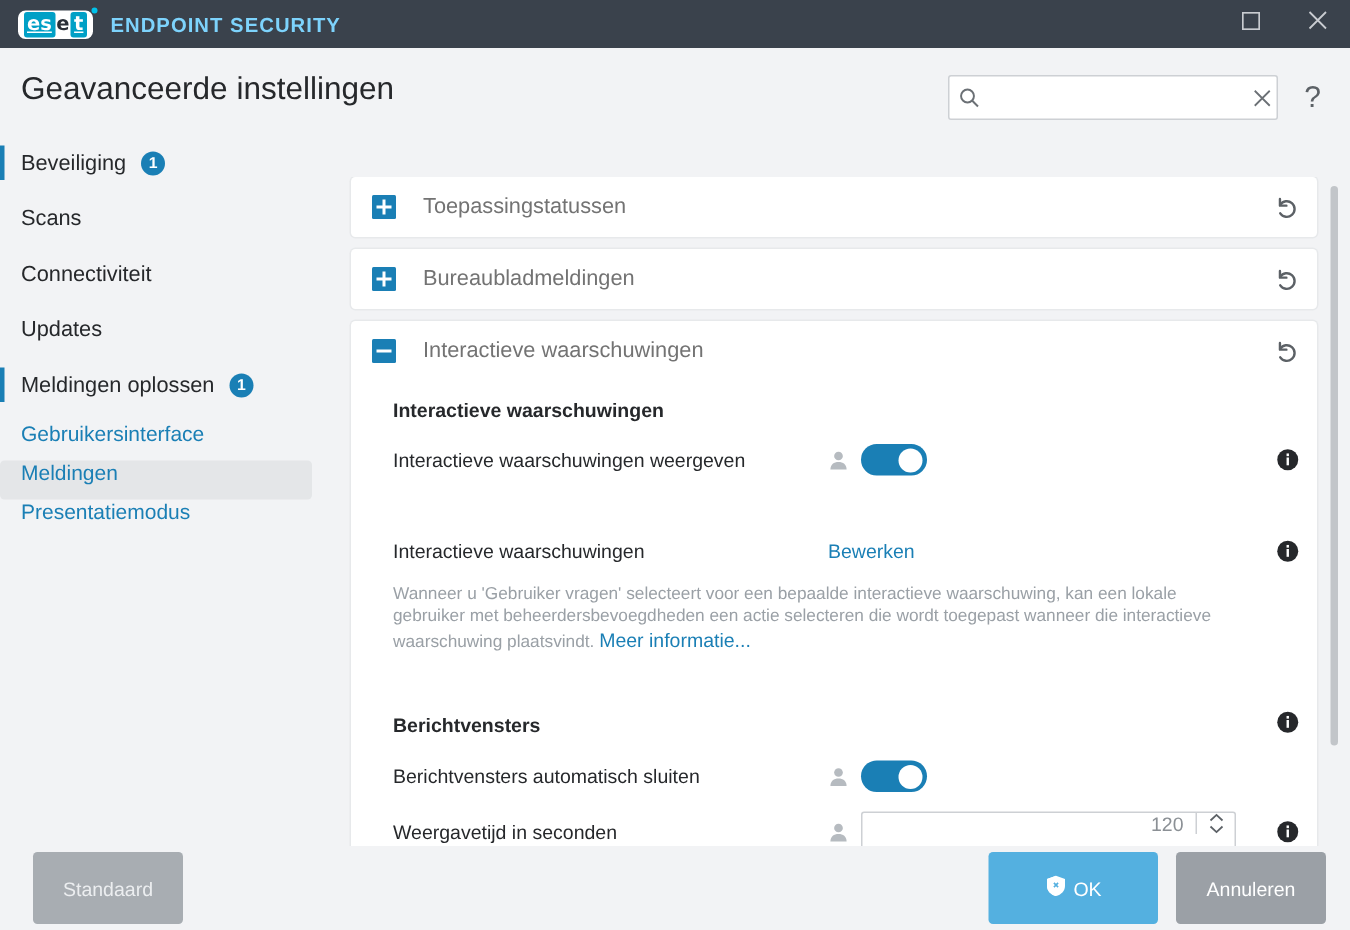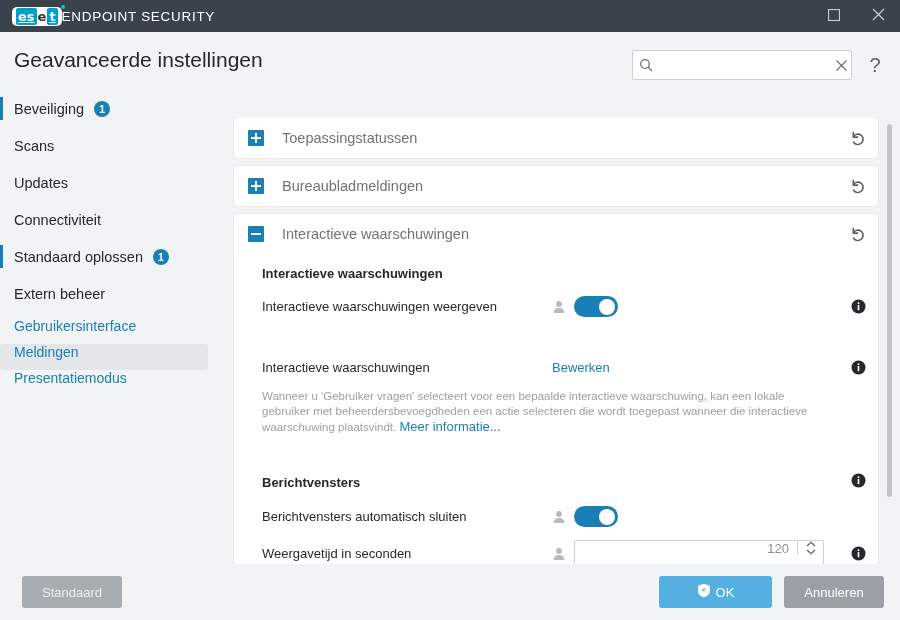--- a/index.html
+++ b/index.html
@@ -39,8 +39,9 @@
     width: 4px; height: 4px; border-radius: 50%; background: #00c2ea;
   }
   .app-title {
-    color: #ffffff; font-size: 13.5px; letter-spacing: 0.7px;
-    margin-left: 0;
+    color: #7dd3fc; font-size: 13.5px; letter-spacing: 0.7px;
+    margin-left: 12px;
+    font-weight: bold;
   }
   .win-controls { position: absolute; right: 0; top: 0; height: 32px; display: flex; }
   .win-btn {

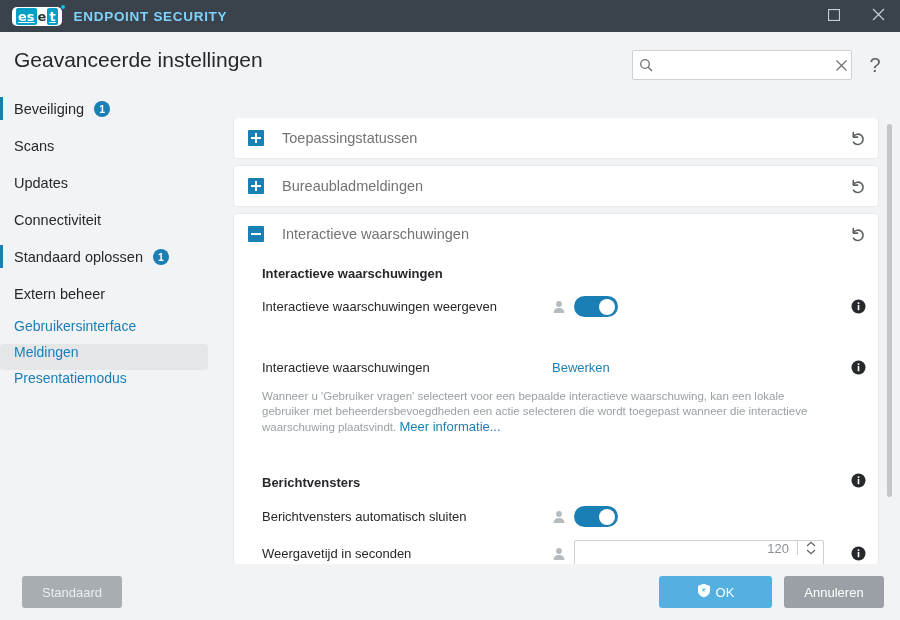--- a/index.html
+++ b/index.html
@@ -267,11 +267,11 @@
       </div>
 
       <div class="nav-item">
+        <span>Connectiviteit</span>
+      </div>
+
+      <div class="nav-item">
         <span>Updates</span>
-      </div>
-
-      <div class="nav-item">
-        <span>Connectiviteit</span>
       </div>
 
       <div class="nav-item">

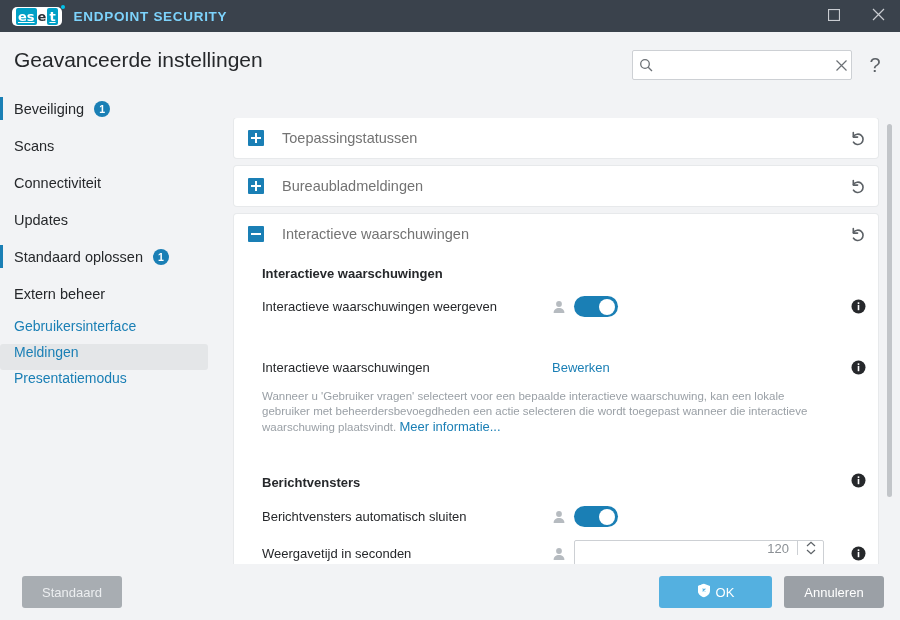--- a/index.html
+++ b/index.html
@@ -276,7 +276,7 @@
 
       <div class="nav-item">
         <span class="mark"></span>
-        <span>Standaard oplossen</span>
+        <span>Meldingen oplossen</span>
         <span class="badge">1</span>
       </div>
 

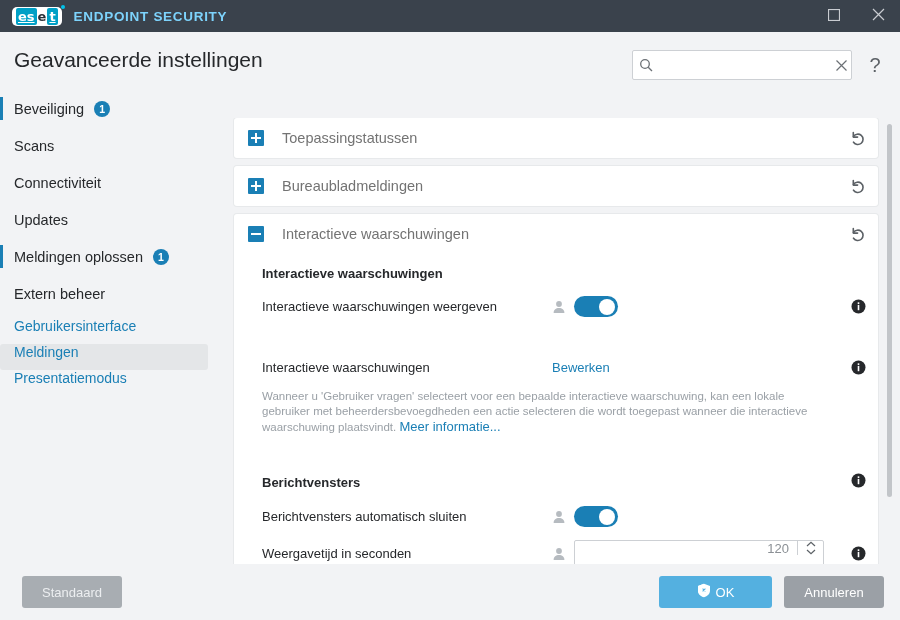--- a/index.html
+++ b/index.html
@@ -280,9 +280,6 @@
         <span class="badge">1</span>
       </div>
 
-      <div class="nav-item">
-        <span>Extern beheer</span>
-      </div>
 
       <div style="height:6px"></div>
 

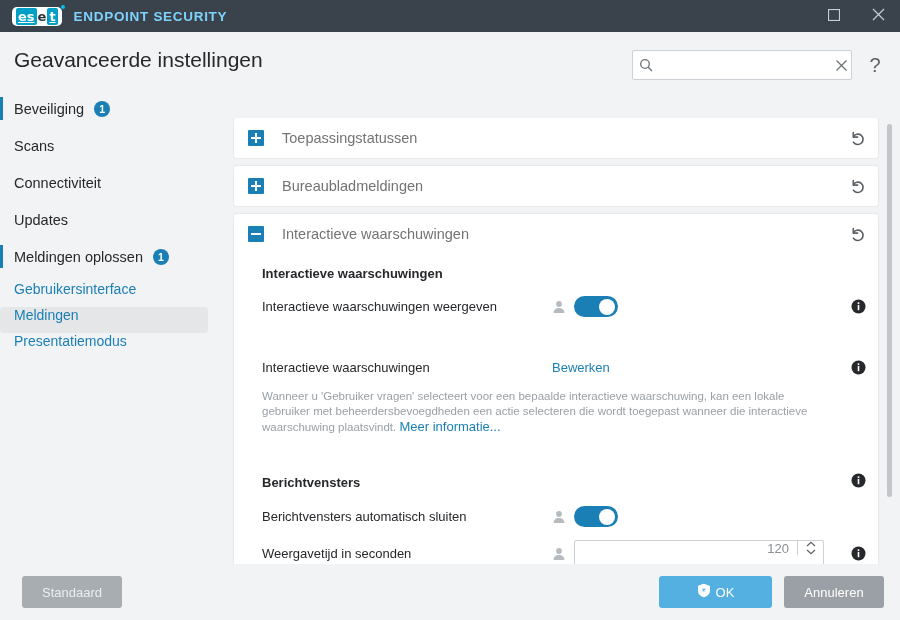--- a/index.html
+++ b/index.html
@@ -206,7 +206,7 @@
     display: flex; align-items: center;
   }
   .btn {
-    height: 32px; min-width: 100px; border: none; border-radius: 3px;
+    height: 48px; min-width: 100px; border: none; border-radius: 3px;
     font-size: 13px; color: #ffffff; font-family: "Liberation Sans", sans-serif;
     display: flex; align-items: center; justify-content: center; gap: 5px;
   }

